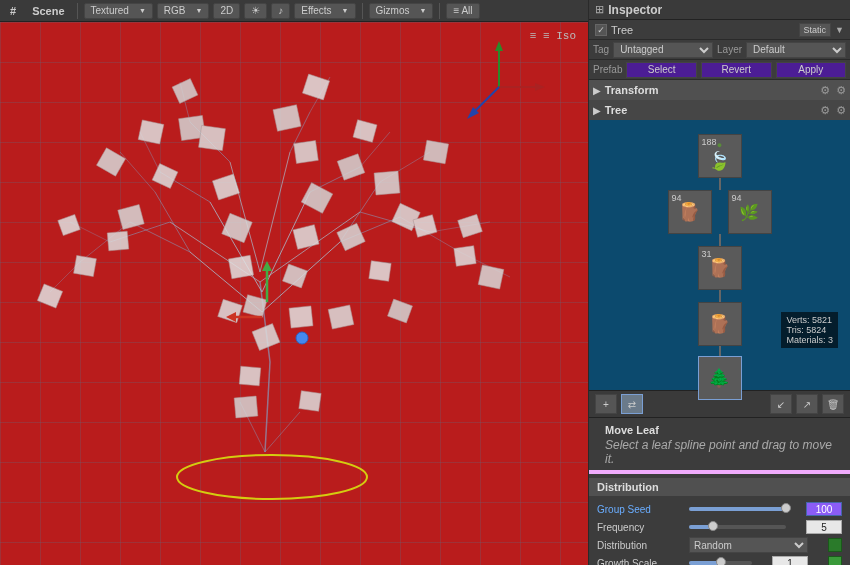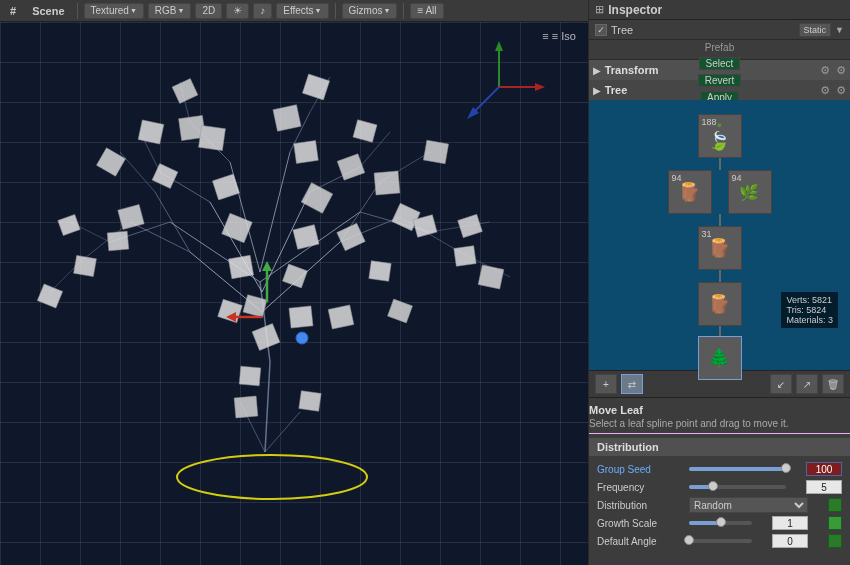--- a/index.html
+++ b/index.html
@@ -10,7 +10,7 @@
     .scene-toolbar { height: 22px; background: #3a3a3a; border-bottom: 1px solid #222; display: flex; align-items: center; padding: 0 4px; gap: 4px; }
     .scene-title { color: #ccc; font-size: 11px; font-weight: bold; padding: 0 6px; }
     .toolbar-divider { width: 1px; height: 16px; background: #555; margin: 0 2px; }
-    .toolbar-btn { background: #555; color: #ccc; border: 1px solid #444; border-radius: 2px; padding: 1px 6px; font-size: 10px; cursor: pointer; height: 16px; display: flex; align-items: center; gap: 1px; }
+    .toolbar-btn { background: #555; color: #ccc; border: 1px solid #444; border-radius: 2px; padding: 1px 6px; font-size: 10px; cursor: pointer; height: 16px; display: flex; align-items: center; gap: 10px; }
     .toolbar-btn .arrow { font-size: 7px; }
     .scene-viewport { position: absolute; top: 22px; left: 0; right: 0; bottom: 0; background: #0f172a; overflow: hidden; }
 

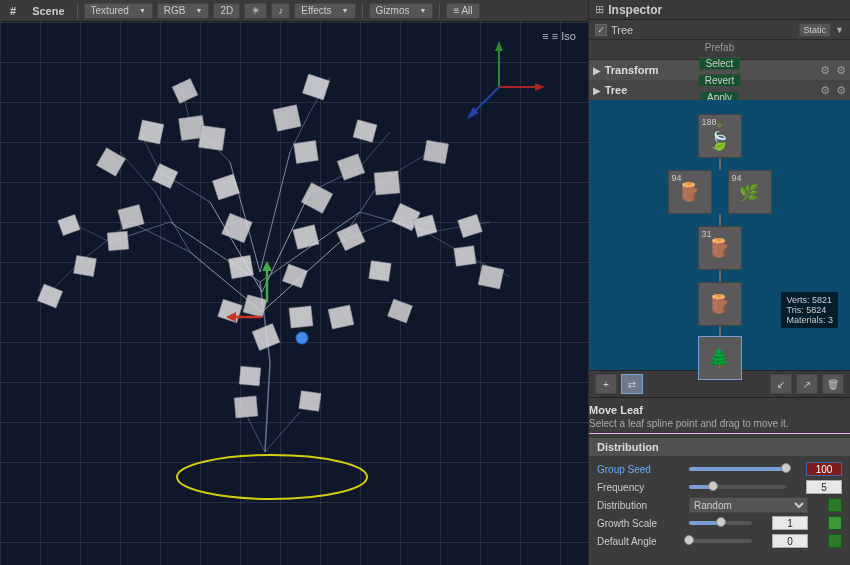--- a/index.html
+++ b/index.html
@@ -12,7 +12,7 @@
     .toolbar-divider { width: 1px; height: 16px; background: #555; margin: 0 2px; }
     .toolbar-btn { background: #555; color: #ccc; border: 1px solid #444; border-radius: 2px; padding: 1px 6px; font-size: 10px; cursor: pointer; height: 16px; display: flex; align-items: center; gap: 10px; }
     .toolbar-btn .arrow { font-size: 7px; }
-    .scene-viewport { position: absolute; top: 22px; left: 0; right: 0; bottom: 0; background: #0f172a; overflow: hidden; }
+    .scene-viewport { position: absolute; top: 22px; left: 0; right: 0; bottom: 0; background: #b91c1c; overflow: hidden; font-family: Liberation Mono, monospace; }
 
     
     .grid-bg { position: absolute; inset: 0; }

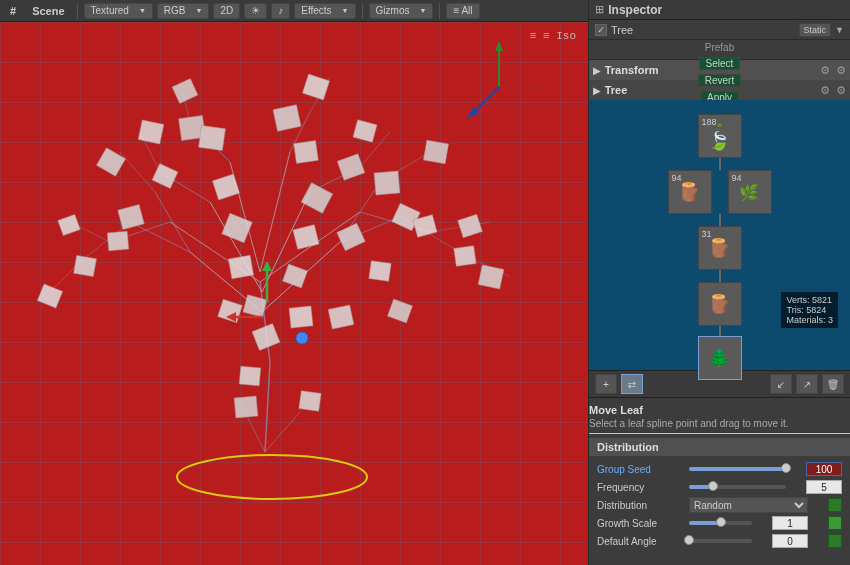--- a/index.html
+++ b/index.html
@@ -259,6 +259,16 @@
     <span class="static-arrow">▼</span>
   </div>
 
+  <div class="tag-layer-row">
+    <span class="small-label">Tag</span>
+    <select class="small-select">
+      <option>Untagged</option>
+    </select>
+    <span class="small-label">Layer</span>
+    <select class="small-select">
+      <option>Default</option>
+    </select>
+  </div>
 
   <div class="prefab-row">
     <span class="prefab-label">Prefab</span>

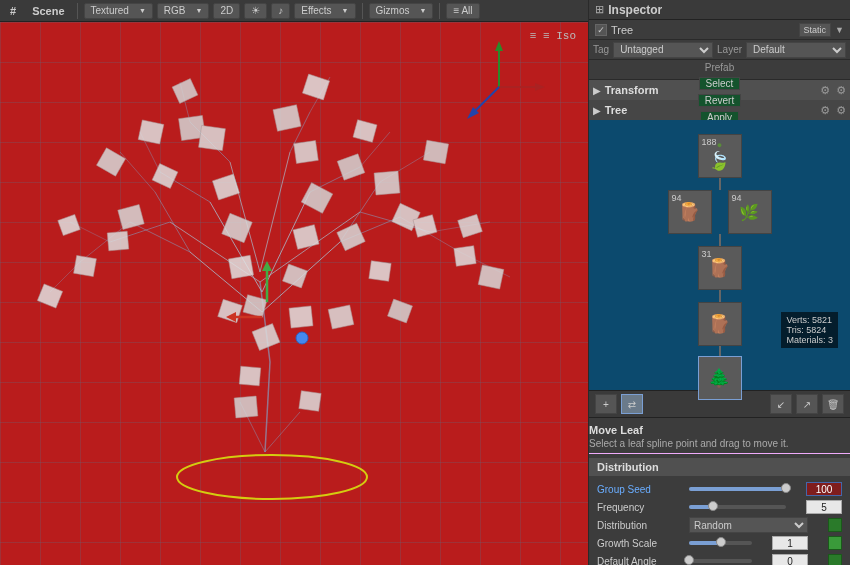--- a/index.html
+++ b/index.html
@@ -39,7 +39,7 @@
     .small-label { color: #999; font-size: 10px; }
     .small-select { background: #555; border: 1px solid #444; color: #ccc; font-size: 10px; height: 16px; padding: 0 2px; flex: 1; }
 
-    .prefab-row { display: flex; align-items: center; padding: 2px 4px; gap: 4px; height: 20px; border-bottom: 1px solid #2a2a2a; flex-direction: column; }
+    .prefab-row { display: flex; align-items: center; padding: 2px 4px; gap: 4px; height: 20px; border-bottom: 1px solid #2a2a2a; }
     .prefab-label { color: #999; font-size: 10px; }
     .prefab-btn { background: #14532d; border: 1px solid #444; color: #ccc; font-size: 10px; height: 16px; padding: 0 6px; cursor: pointer; flex: 1; text-align: center; }
 

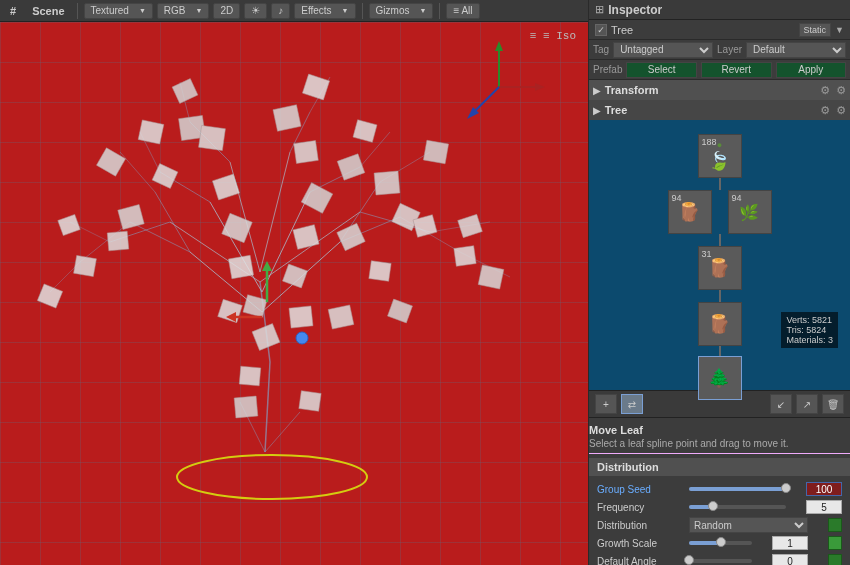--- a/index.html
+++ b/index.html
@@ -41,7 +41,7 @@
 
     .prefab-row { display: flex; align-items: center; padding: 2px 4px; gap: 4px; height: 20px; border-bottom: 1px solid #2a2a2a; }
     .prefab-label { color: #999; font-size: 10px; }
-    .prefab-btn { background: #14532d; border: 1px solid #444; color: #ccc; font-size: 10px; height: 16px; padding: 0 6px; cursor: pointer; flex: 1; text-align: center; }
+    .prefab-btn { background: #4c1d95; border: 1px solid #444; color: #ccc; font-size: 10px; height: 16px; padding: 0 6px; cursor: pointer; flex: 1; text-align: center; }
 
     .transform-section { background: #3c3c3c; }
     .section-header { display: flex; align-items: center; padding: 2px 4px; background: #505050; height: 20px; gap: 4px; }

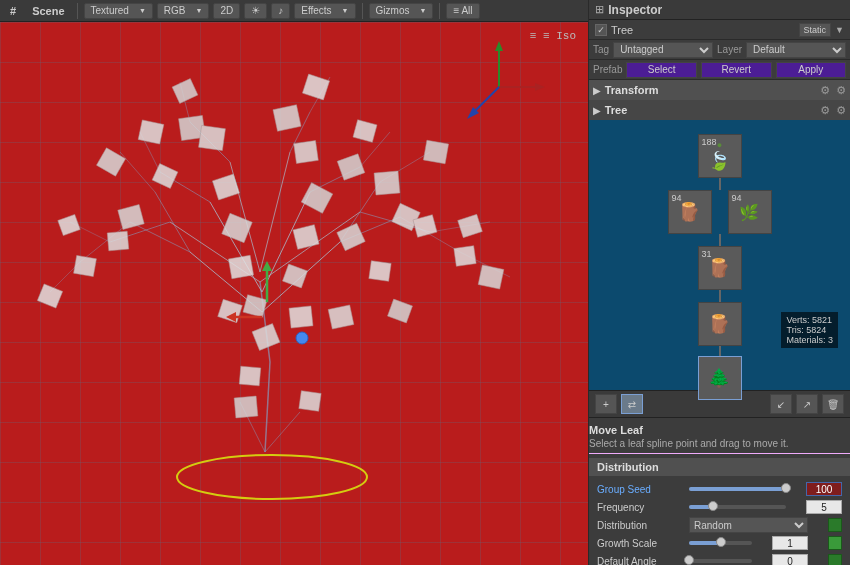--- a/index.html
+++ b/index.html
@@ -66,7 +66,7 @@
     .tree-tool-btn.active { background: #6a7a8a; border-color: #7a9fd4; }
 
     
-    .move-leaf-section { padding: 6px 0 4px; border-bottom: 1px solid #f0abfc; }
+    .move-leaf-section { padding: 6px 16px 4px; border-bottom: 4px solid #f0abfc; }
     .move-leaf-title { color: #ddd; font-size: 11px; font-weight: bold; margin-bottom: 2px; }
     .move-leaf-desc { color: #aaa; font-size: 10px; }
 

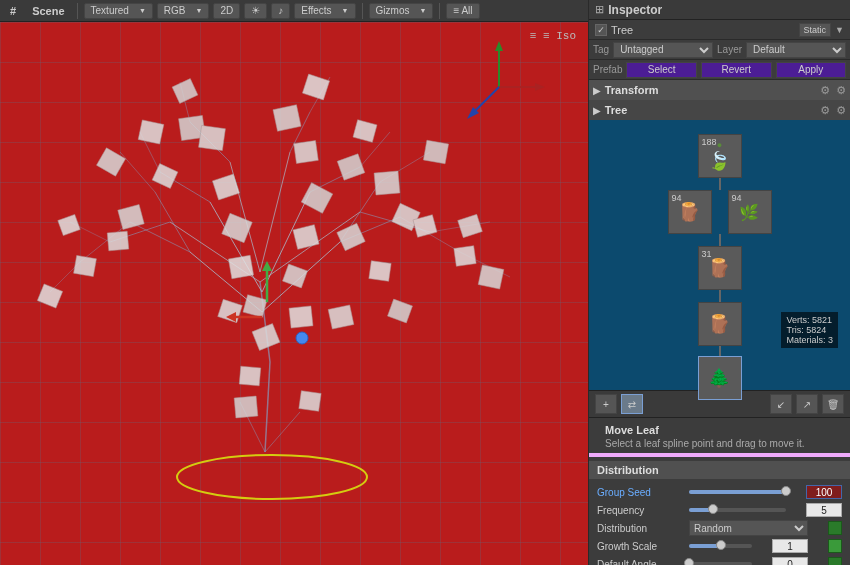--- a/index.html
+++ b/index.html
@@ -68,7 +68,7 @@
     
     .move-leaf-section { padding: 6px 16px 4px; border-bottom: 4px solid #f0abfc; }
     .move-leaf-title { color: #ddd; font-size: 11px; font-weight: bold; margin-bottom: 2px; }
-    .move-leaf-desc { color: #aaa; font-size: 10px; }
+    .move-leaf-desc { color: #aaa; font-size: 12px; font-style: italic; }
 
     
     .distribution-section { padding: 4px 0; }

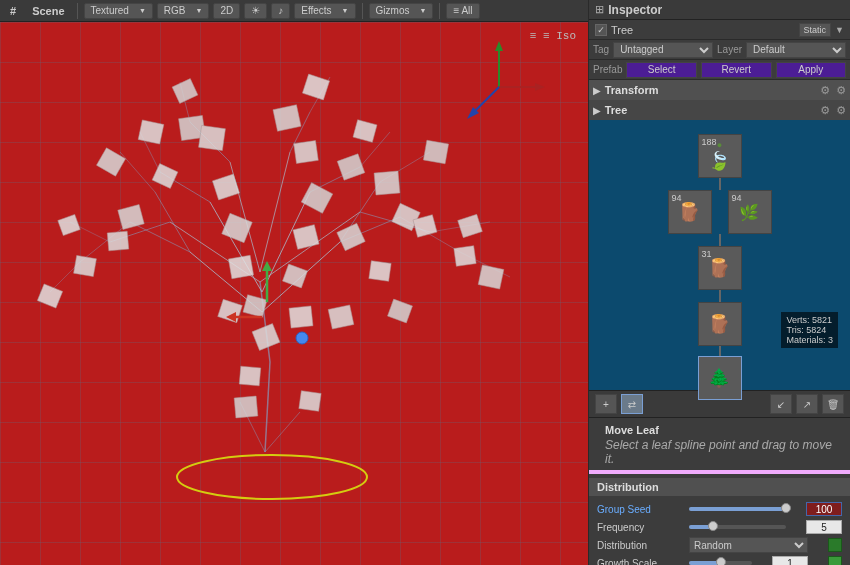--- a/index.html
+++ b/index.html
@@ -79,7 +79,7 @@
     .param-slider-track { flex: 1; height: 4px; background: #555; border-radius: 2px; position: relative; cursor: pointer; }
     .param-slider-fill { height: 100%; background: #7a9fd4; border-radius: 2px; }
     .param-slider-thumb { position: absolute; top: -4px; width: 10px; height: 10px; background: #ccc; border-radius: 50%; border: 1px solid #888; cursor: grab; transform: translateX(-50%); }
-    .param-value-box { width: 36px; height: 14px; background: #7f1d1d; border: 1px solid #4466aa; color: #fff; font-size: 10px; text-align: center; display: flex; align-items: center; justify-content: center; }
+    .param-value-box { width: 36px; height: 14px; background: #8b5cf6; border: 1px solid #4466aa; color: #fff; font-size: 10px; text-align: center; display: flex; align-items: center; justify-content: center; }
     .param-value-box.white-bg { background: #e8e8e8; border: 1px solid #aaa; color: #222; }
     .param-select { background: #555; border: 1px solid #444; color: #ccc; font-size: 10px; height: 16px; flex: 1; }
     .param-color-bar { width: 14px; height: 14px; background: #2a7a2a; border: 1px solid #1a5a1a; flex-shrink: 0; }

